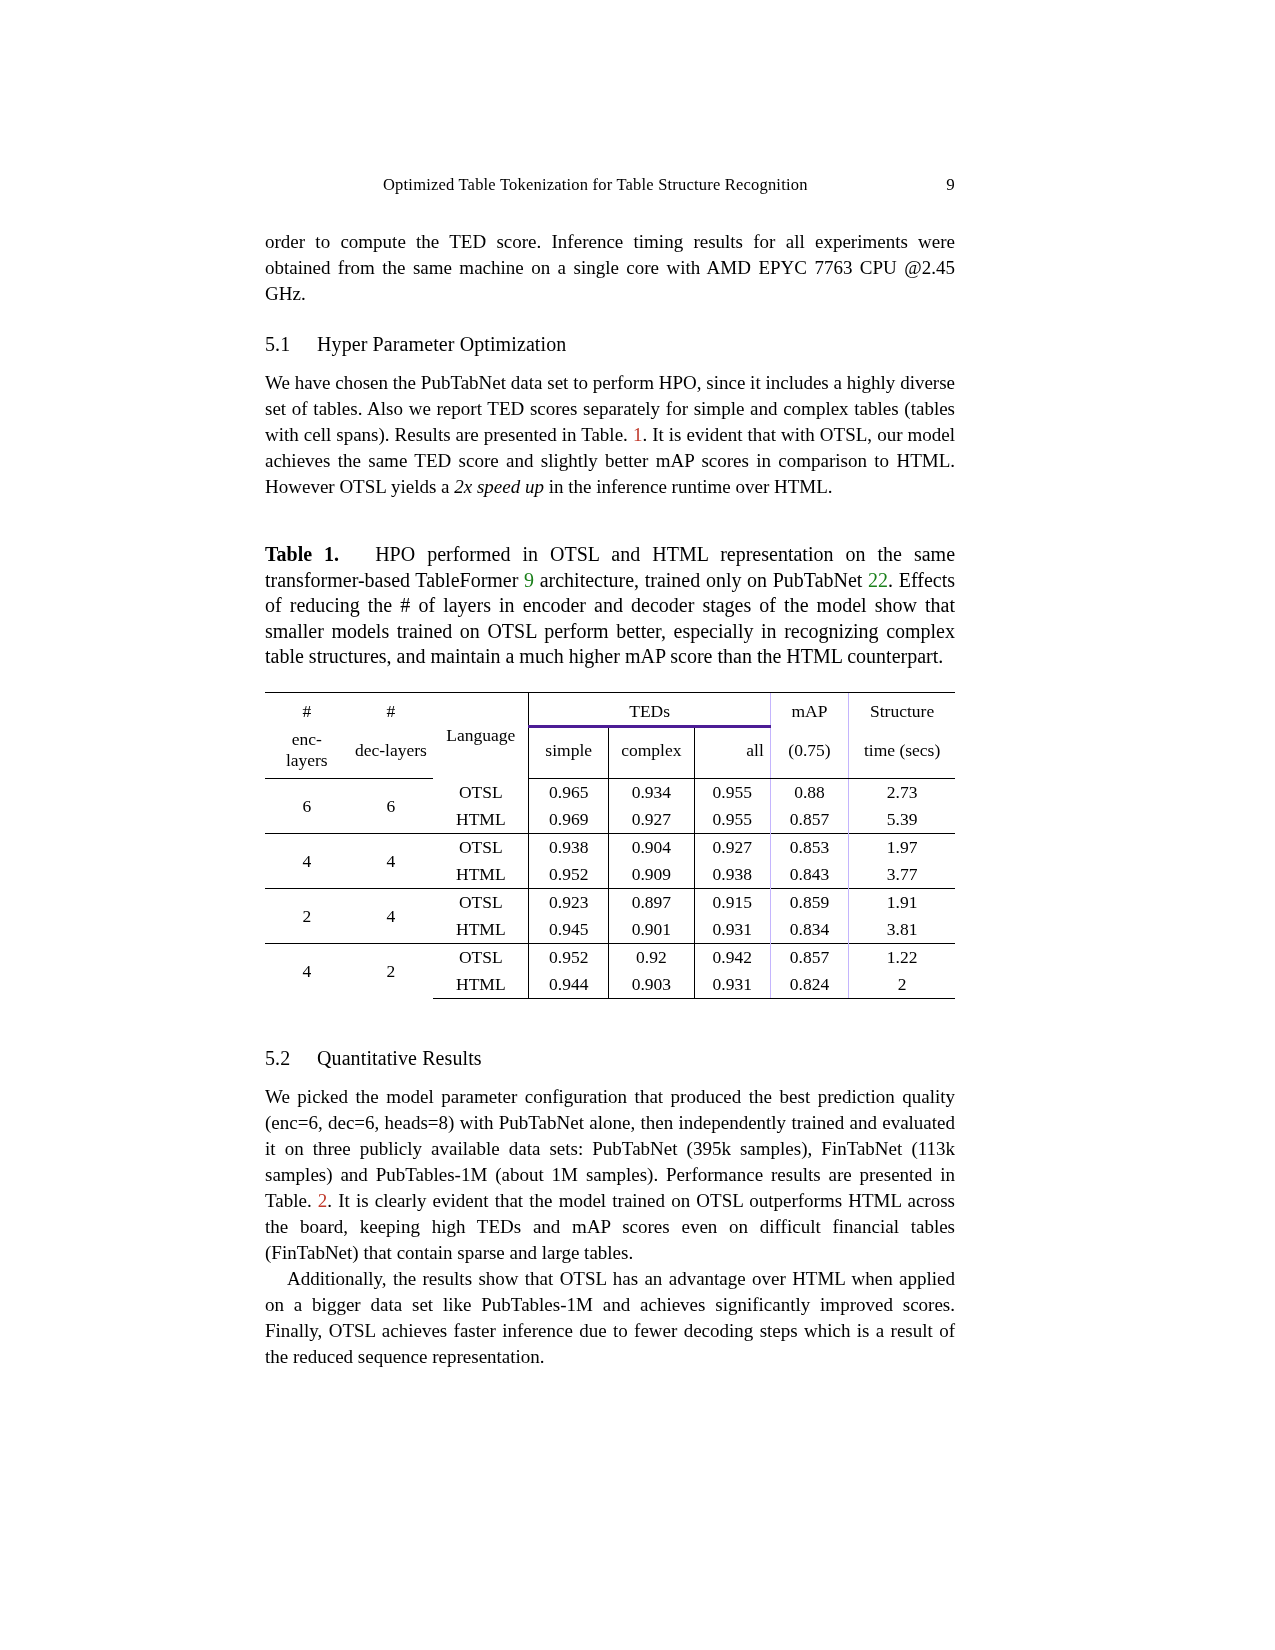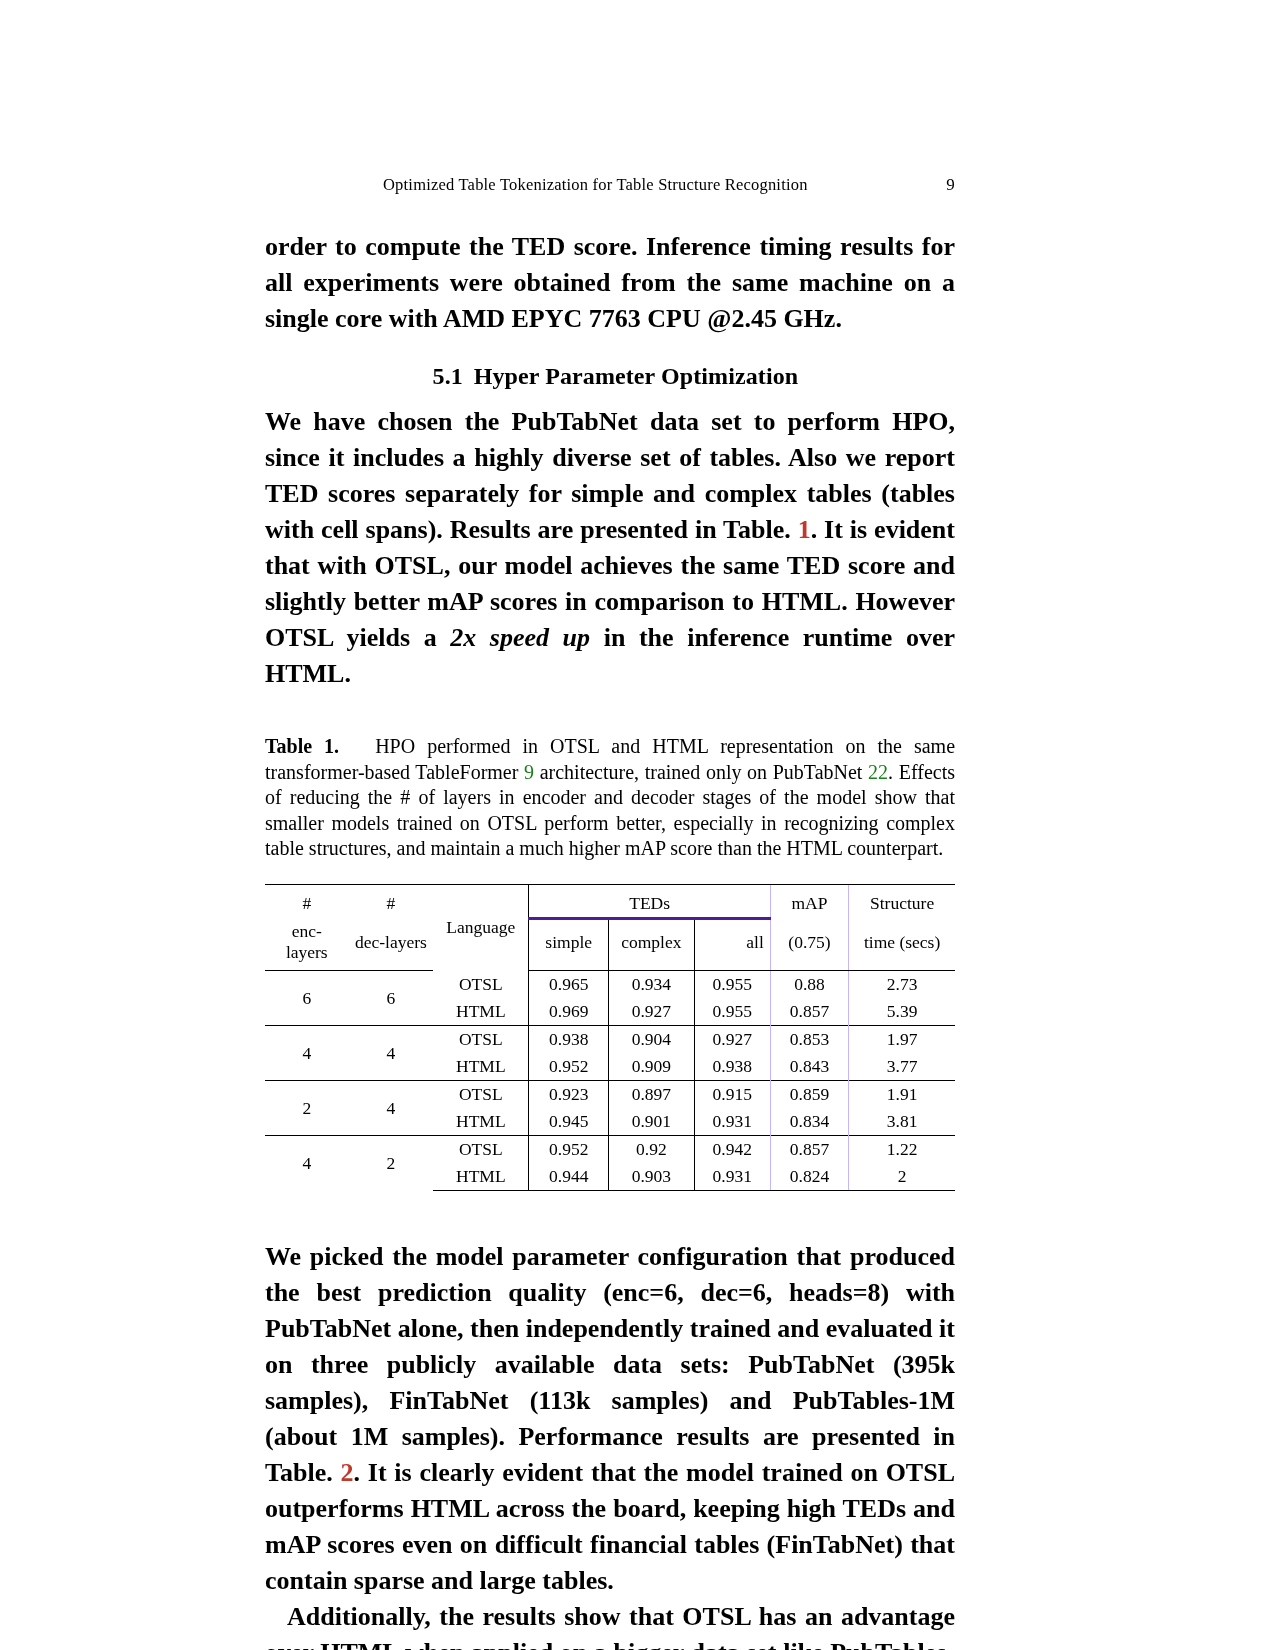--- a/index.html
+++ b/index.html
@@ -41,13 +41,12 @@
     font-size: 17px;
   }
   p.body {
-    font-size: 26px;
-    line-height: 36px;
+    font-size: 19px;
+    line-height: 26px;
     text-align: justify;
     margin: 0 0 0 0;
     text-align-last: left;
     hyphens: none;
-    font-weight: bold;
   }
   p.body.indent {
     text-indent: 22px;

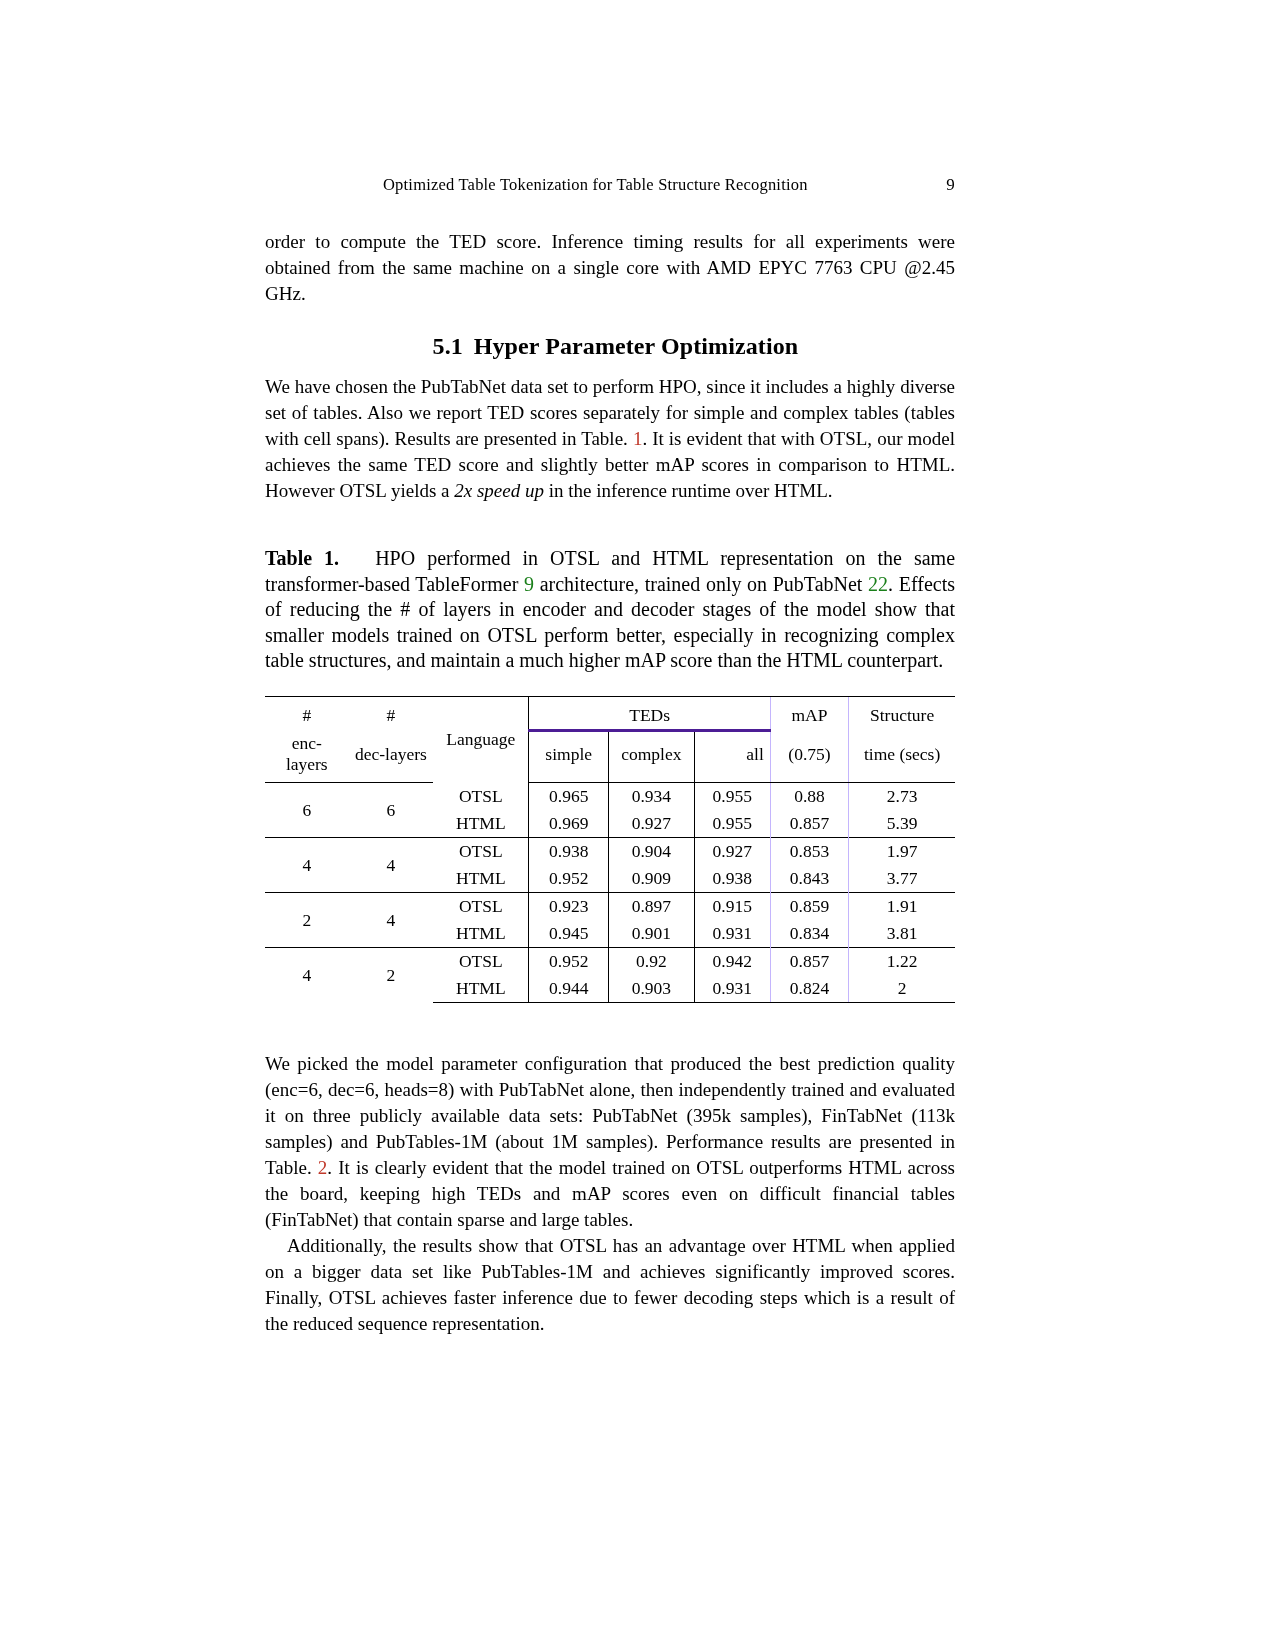--- a/index.html
+++ b/index.html
@@ -54,11 +54,10 @@
   .spacer-md { height: 26px; }
   .spacer-lg { height: 42px; }
   h2.section {
-    font-size: 24px;
-    font-weight: bold;
+    font-size: 20px;
+    font-weight: normal;
     margin: 0 0 14px 0;
     letter-spacing: 0.1px;
-    text-align: center;
   }
   h2.section .num {
     display: inline-block;

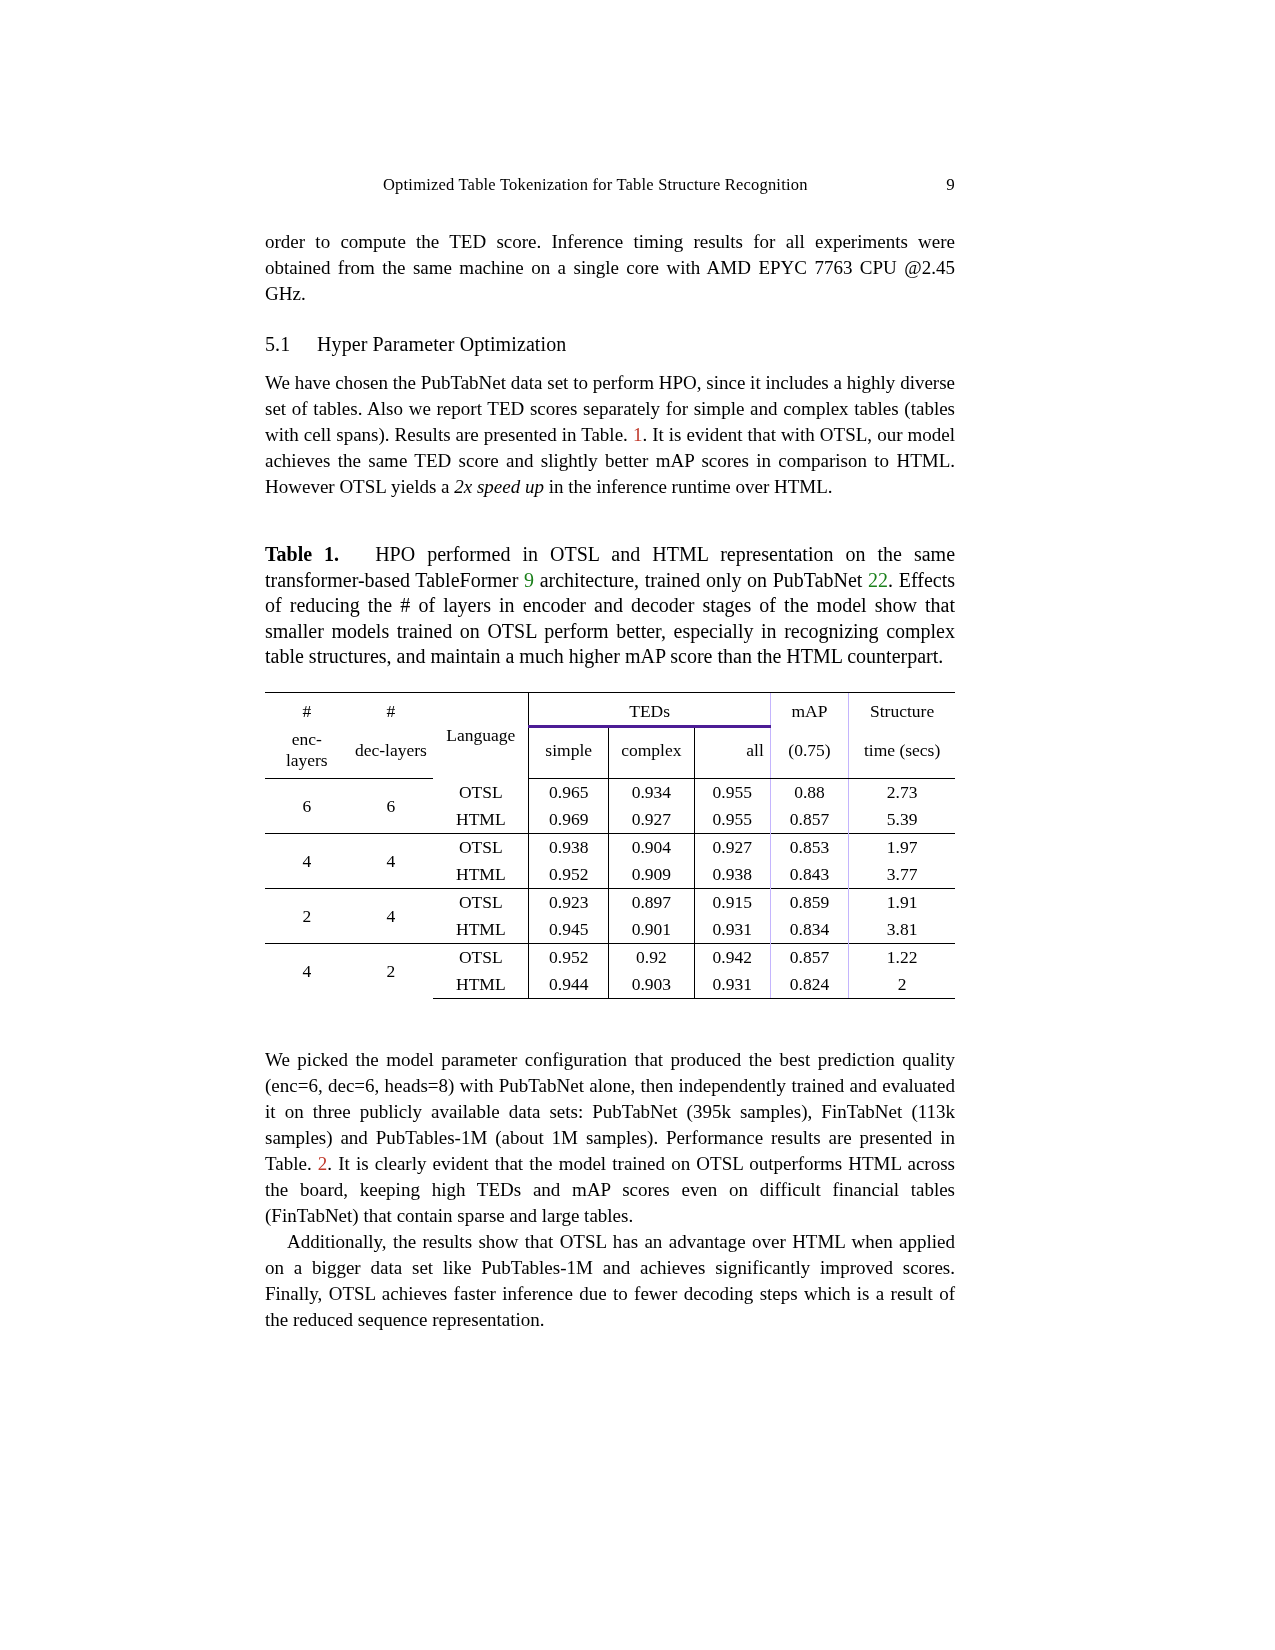--- a/index.html
+++ b/index.html
@@ -238,6 +238,9 @@
     </div>
 
     <div class="bottom-text">
+      <h2 class="section">
+        <span class="num">5.2</span><span>Quantitative Results</span>
+      </h2>
 
       <p class="body"><span>We picked the model parameter configuration that produced the best prediction quality (enc=6, dec=6, heads=8) with PubTabNet alone, then independently trained and evaluated it on three publicly available data sets: PubTabNet (395k samples), FinTabNet (113k samples) and PubTables-1M (about 1M samples). Performance results are presented in Table. </span><span class="cite-red">2</span><span>. It is clearly evident that the model trained on OTSL outperforms HTML across the board, keeping high TEDs and mAP scores even on difficult financial tables (FinTabNet) that contain sparse and large tables.</span></p>
 

